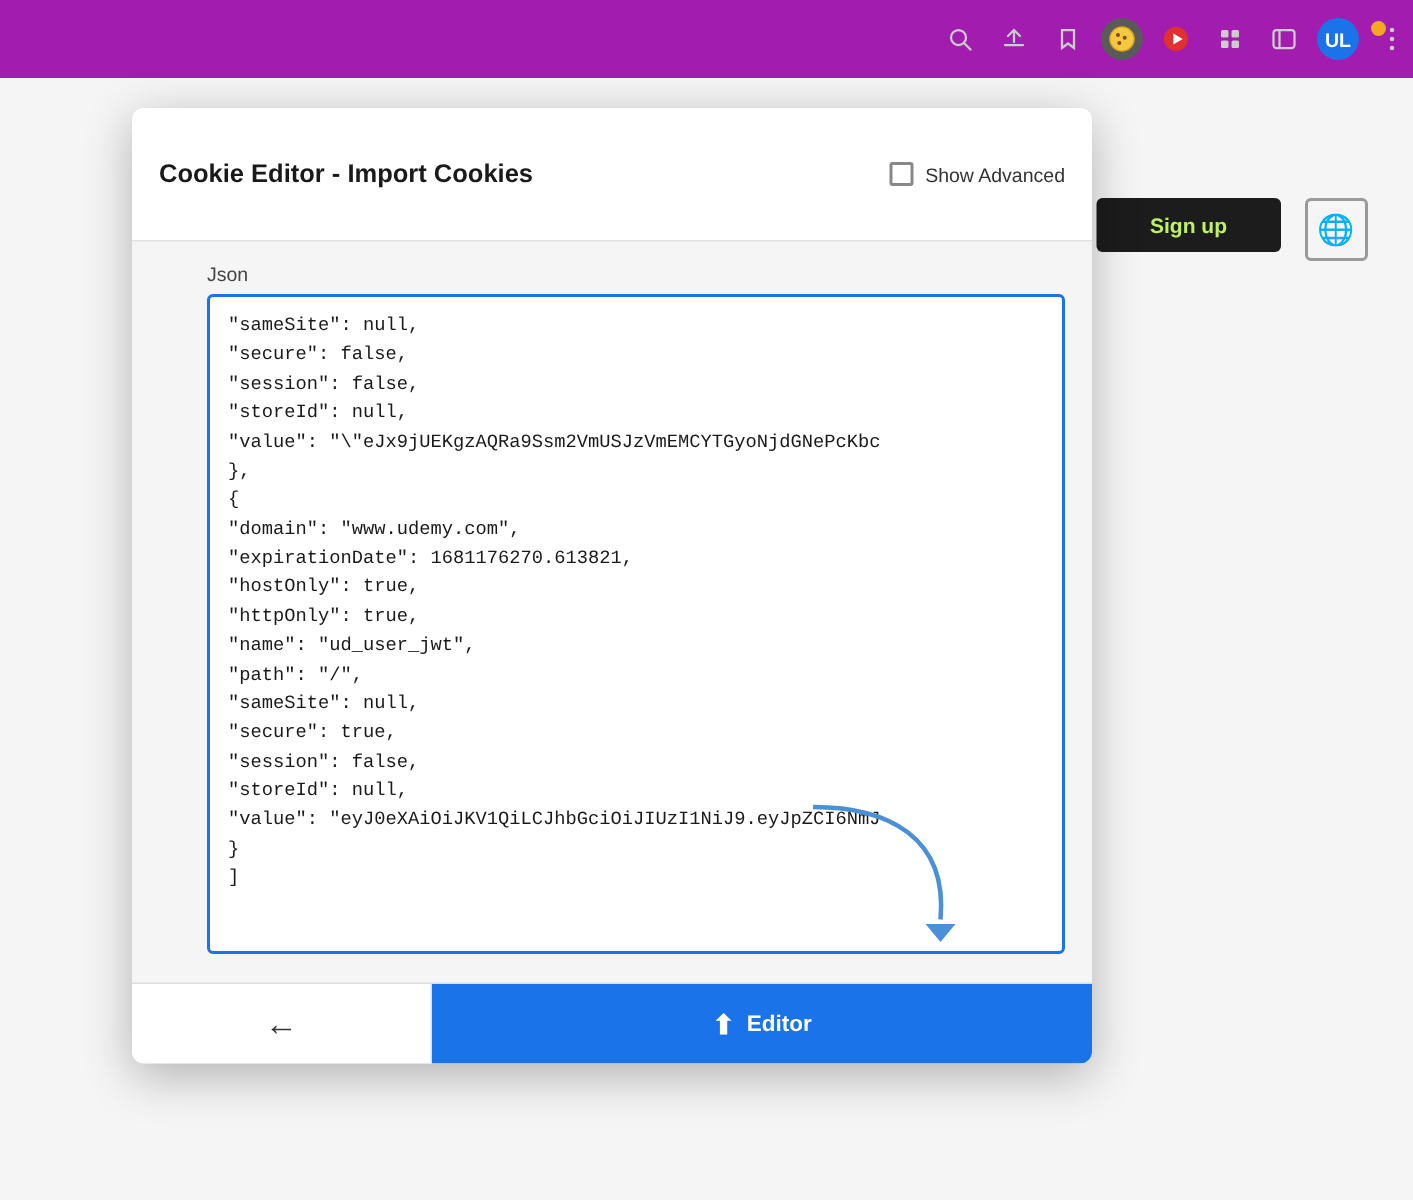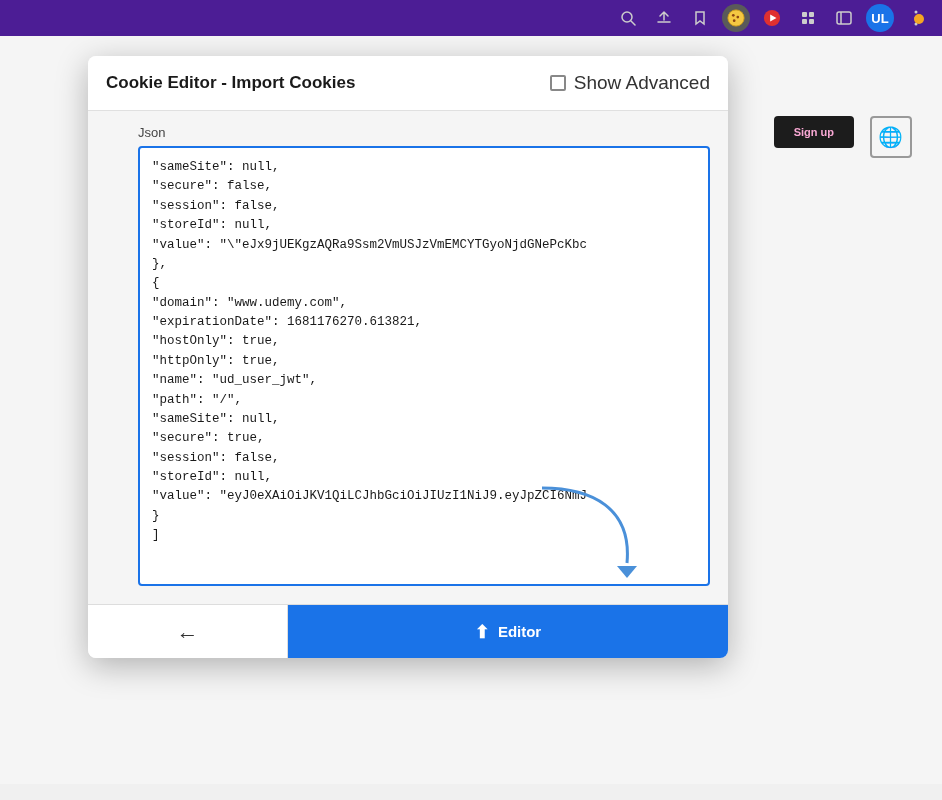--- a/index.html
+++ b/index.html
@@ -16,12 +16,12 @@
     
     .browser-top-bar {
       width: 100%;
-      height: 36px;
-      background: #4c1d95;
+      height: 52px;
+      background: #a21caf;
       display: flex;
       align-items: center;
       justify-content: flex-end;
-      padding: 0 12px;
+      padding: 0 0;
       gap: 8px;
     }
 

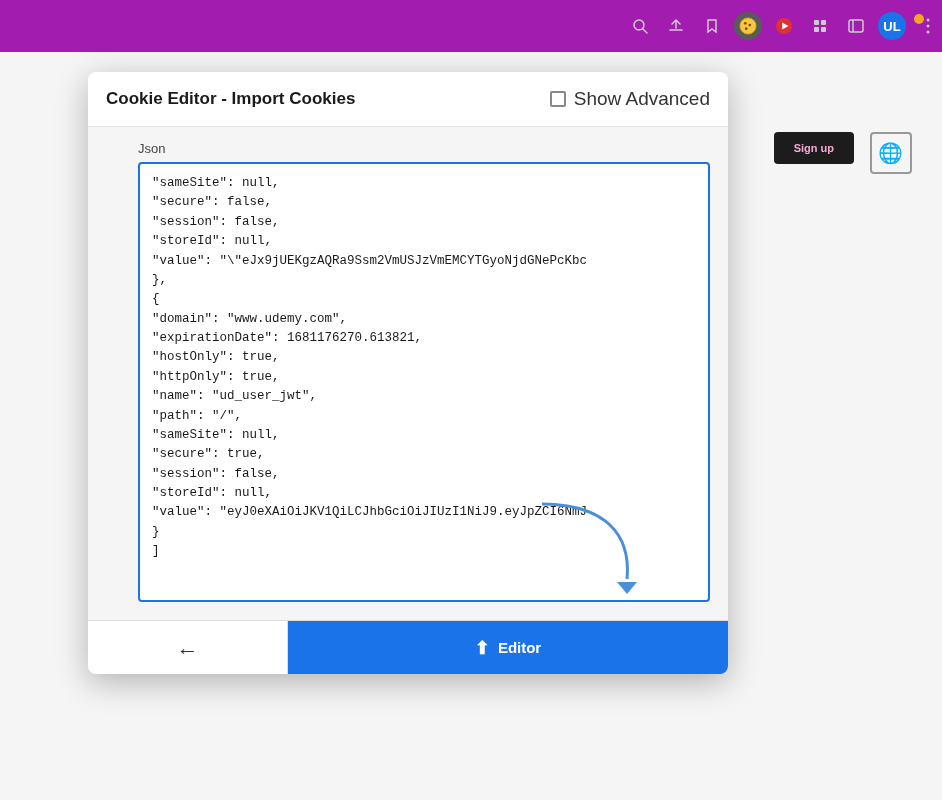--- a/index.html
+++ b/index.html
@@ -113,7 +113,7 @@
     
     .popup-header {
       background: white;
-      padding: 16px 18px;
+      padding: 34px 18px;
       display: flex;
       align-items: center;
       justify-content: space-between;

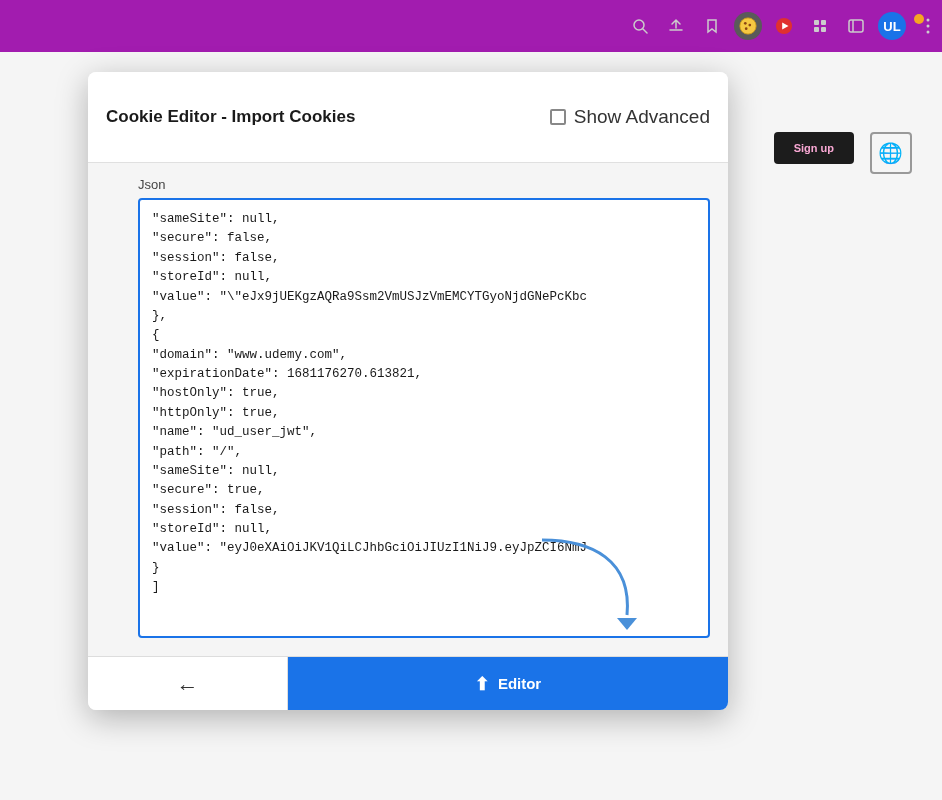--- a/index.html
+++ b/index.html
@@ -142,7 +142,7 @@
     }
 
     .show-advanced-label {
-      font-size: 19px;
+      font-size: 13px;
       color: #333;
       cursor: pointer;
     }

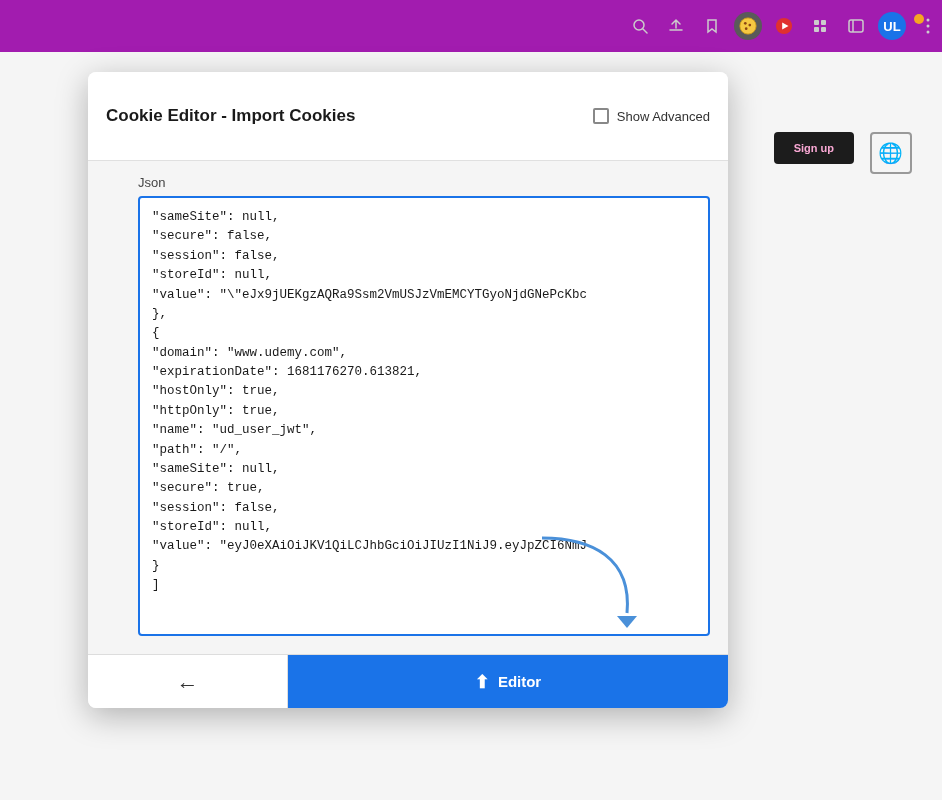--- a/index.html
+++ b/index.html
@@ -73,10 +73,10 @@
       top: 80px;
       right: 88px;
       background: #1c1c1c;
-      color: #f9a8d4;
+      color: #bef264;
       border: none;
-      padding: 10px 20px;
-      font-size: 11px;
+      padding: 10px 36px;
+      font-size: 14px;
       font-weight: 600;
       border-radius: 4px;
       cursor: pointer;

